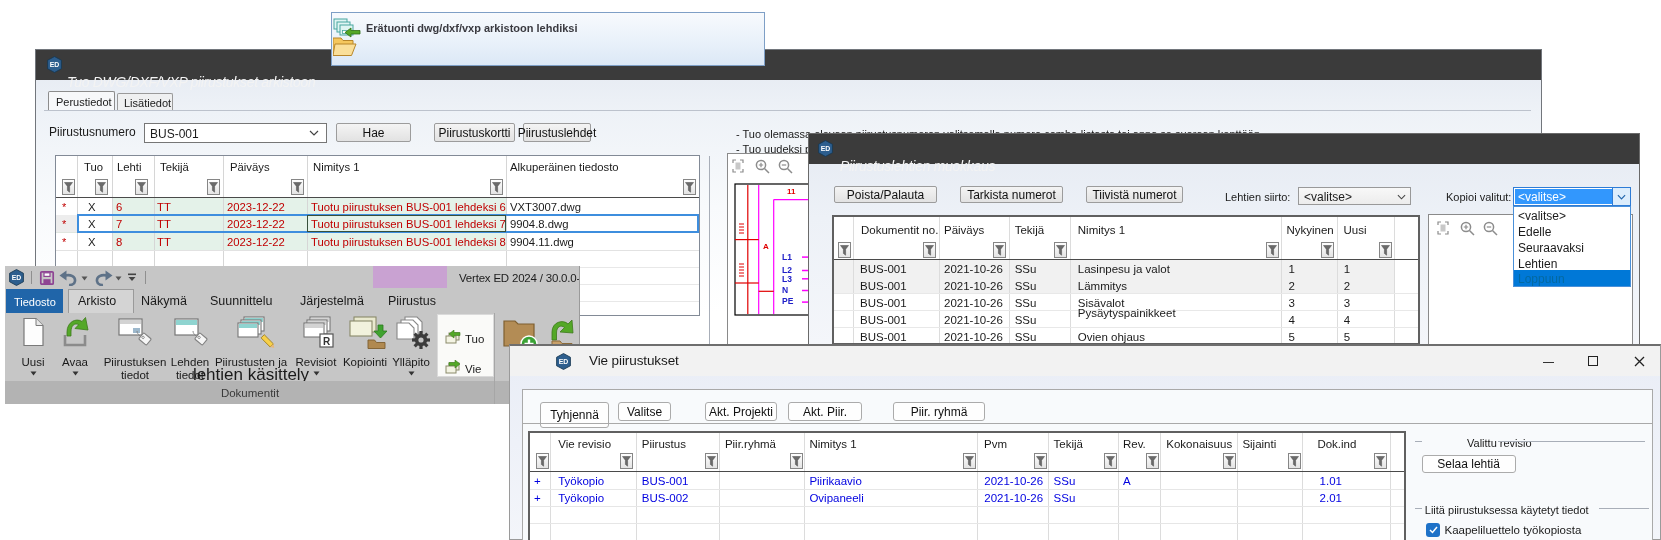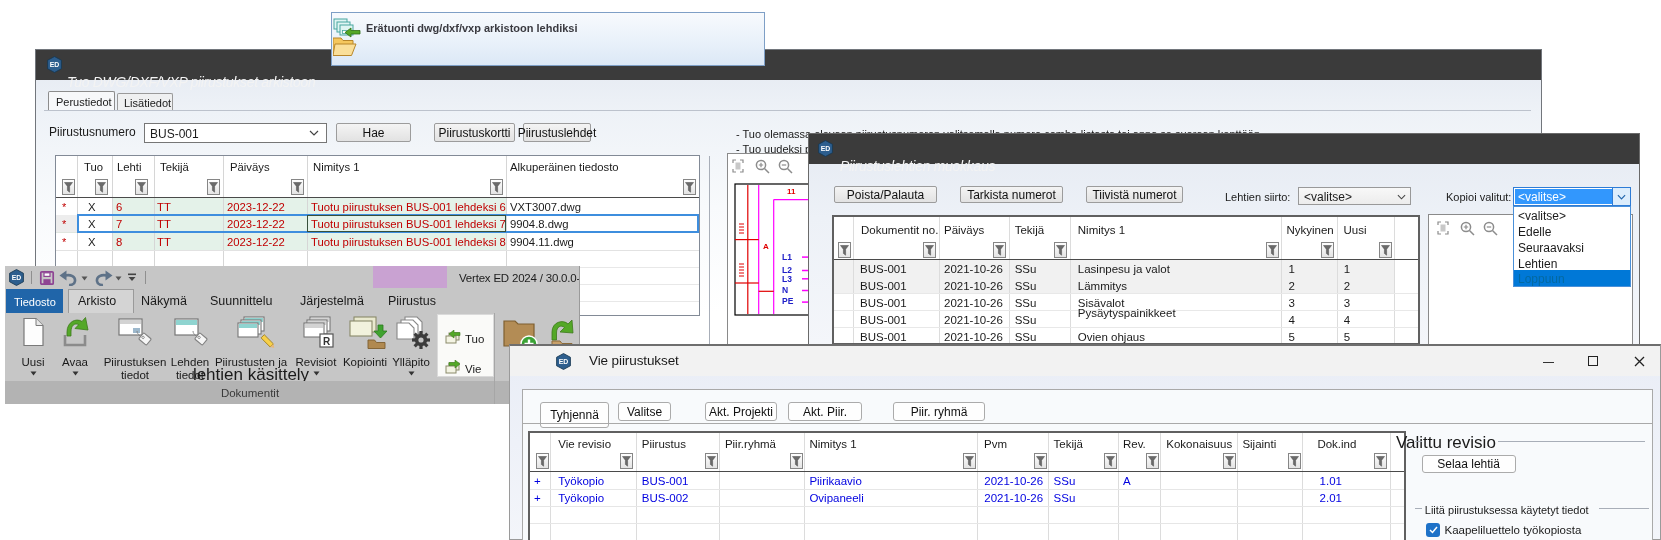--- a/index.html
+++ b/index.html
@@ -629,7 +629,7 @@
     <div class="t" style="left:790px;top:58.2px;color:#0000e0;">2.01</div>
   </div>
 
-  <div class="t" style="left:886px;top:90px;font-size:17px;">Valittu revisio</div>
+  <div class="t" style="left:957px;top:90px;font-size:11px;">Valittu revisio</div>
   <div class="hl" style="left:905px;top:95px;width:7px;background:#a8aeb8;"></div>
   <div class="hl" style="left:988px;top:95px;width:147px;background:#a8aeb8;"></div>
   <div class="wbtn" style="left:911.6px;top:108.5px;width:94px;height:18px;">Selaa lehtiä</div>

